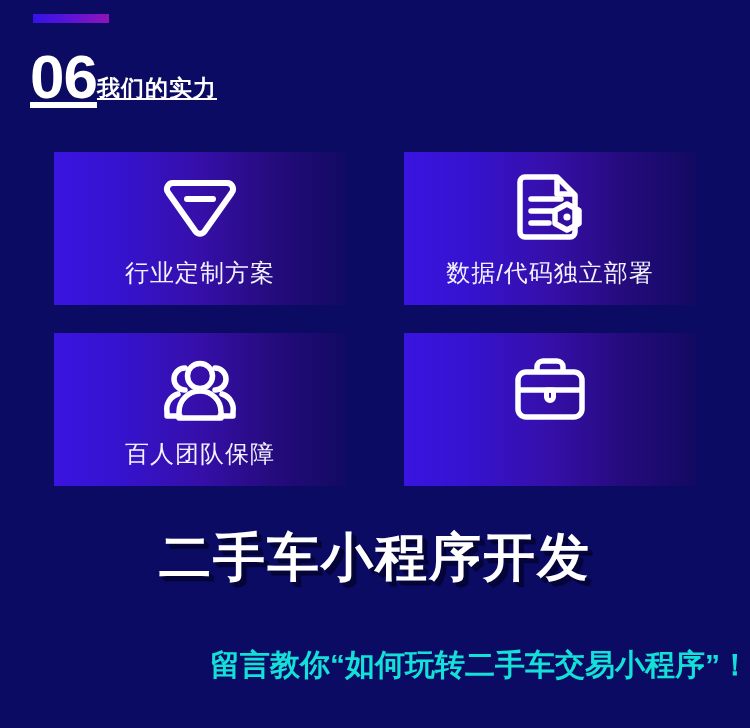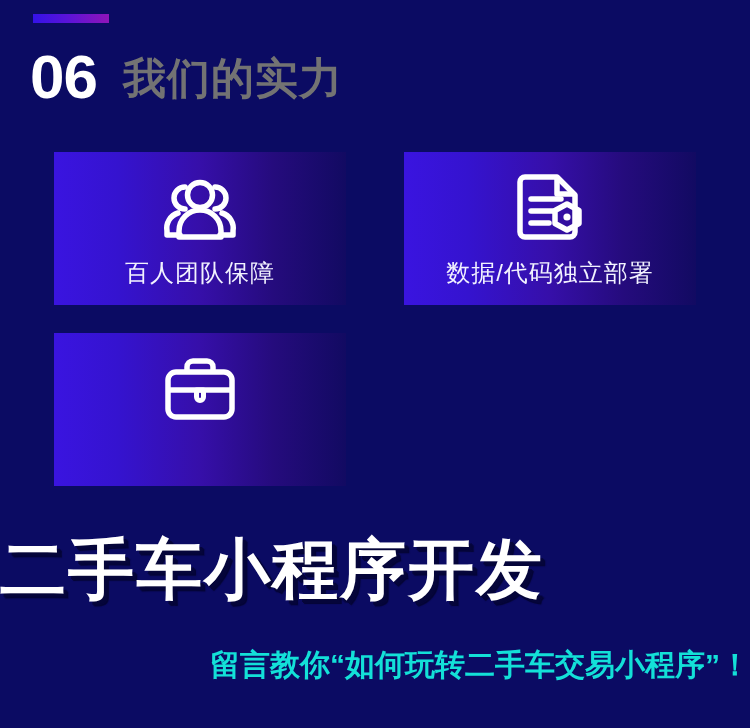--- a/index.html
+++ b/index.html
@@ -38,7 +38,7 @@
     top: 52px;
     display: flex;
     align-items: flex-end;
-    gap: 26px;
+    text-decoration: underline;
   }
   .header-number {
     font-size: 62px;

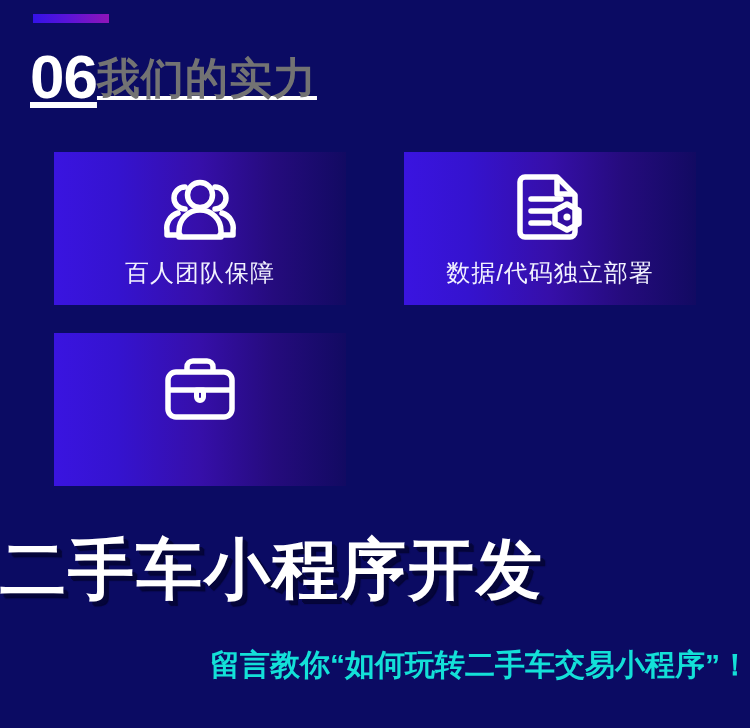--- a/index.html
+++ b/index.html
@@ -48,12 +48,12 @@
     color: #ffffff;
   }
   .header-title {
-    font-size: 43px;
+    font-size: 23px;
     font-weight: bold;
     line-height: 1;
     padding-bottom: 3px;
     letter-spacing: 1px;
-    color: #737373;
+    color: #ffffff;
   }
 
   

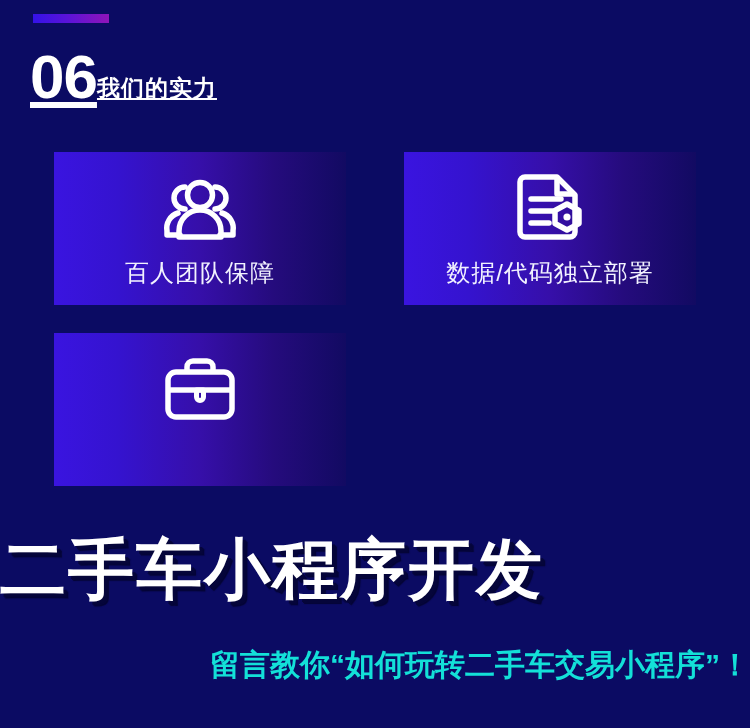--- a/index.html
+++ b/index.html
@@ -141,6 +141,15 @@
 
   <div class="cards">
 
+    <div class="card">
+      <div class="card-icon">
+        <svg width="74" height="66" viewBox="0 0 74 66" fill="none">
+          <path d="M10 8 H64 A6 6 0 0 1 68.6 17.9 L41.4 56.5 A5.5 5.5 0 0 1 32.6 56.5 L5.4 17.9 A6 6 0 0 1 10 8 Z" stroke="#ffffff" stroke-width="6" stroke-linejoin="round"></path>
+          <path d="M24 24 H50" stroke="#ffffff" stroke-width="6" stroke-linecap="round"></path>
+        </svg>
+      </div>
+      <div class="card-label">行业定制方案</div>
+    </div>
 
     <div class="card">
       <div class="card-icon">

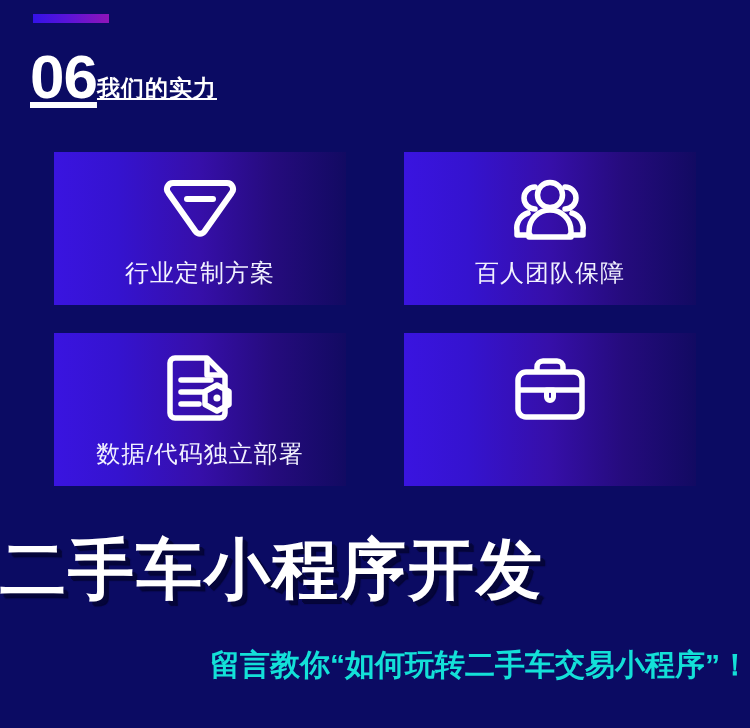--- a/index.html
+++ b/index.html
@@ -153,18 +153,6 @@
 
     <div class="card">
       <div class="card-icon">
-        <svg width="80" height="66" viewBox="0 0 80 66" fill="none">
-          <path d="M25 12 A11 11 0 1 0 25 34 M18 38 A16 16 0 0 0 7 56 V60 H20" stroke="#ffffff" stroke-width="5.5" stroke-linejoin="round" stroke-linecap="round"></path>
-          <path d="M55 12 A11 11 0 1 1 55 34 M62 38 A16 16 0 0 1 73 56 V60 H60" stroke="#ffffff" stroke-width="5.5" stroke-linejoin="round" stroke-linecap="round"></path>
-          <circle cx="40" cy="20" r="12.5" stroke="#ffffff" stroke-width="5.5"></circle>
-          <path d="M19 62 V56 A21 21 0 0 1 61 56 V62 Z" stroke="#ffffff" stroke-width="5.5" stroke-linejoin="round"></path>
-        </svg>
-      </div>
-      <div class="card-label">百人团队保障</div>
-    </div>
-
-    <div class="card">
-      <div class="card-icon">
         <svg width="70" height="72" viewBox="0 0 70 72" fill="none">
           <path d="M10 5 H42 L60 23 V60 A5 5 0 0 1 55 65 H10 A5 5 0 0 1 5 60 V10 A5 5 0 0 1 10 5 Z" stroke="#ffffff" stroke-width="5.5" stroke-linejoin="round"></path>
           <path d="M42 5 V22 H59" stroke="#ffffff" stroke-width="5.5" stroke-linejoin="round"></path>
@@ -180,6 +168,18 @@
 
     <div class="card">
       <div class="card-icon">
+        <svg width="80" height="66" viewBox="0 0 80 66" fill="none">
+          <path d="M25 12 A11 11 0 1 0 25 34 M18 38 A16 16 0 0 0 7 56 V60 H20" stroke="#ffffff" stroke-width="5.5" stroke-linejoin="round" stroke-linecap="round"></path>
+          <path d="M55 12 A11 11 0 1 1 55 34 M62 38 A16 16 0 0 1 73 56 V60 H60" stroke="#ffffff" stroke-width="5.5" stroke-linejoin="round" stroke-linecap="round"></path>
+          <circle cx="40" cy="20" r="12.5" stroke="#ffffff" stroke-width="5.5"></circle>
+          <path d="M19 62 V56 A21 21 0 0 1 61 56 V62 Z" stroke="#ffffff" stroke-width="5.5" stroke-linejoin="round"></path>
+        </svg>
+      </div>
+      <div class="card-label">百人团队保障</div>
+    </div>
+
+    <div class="card">
+      <div class="card-icon">
         <svg width="74" height="66" viewBox="0 0 74 66" fill="none">
           <rect x="5" y="16" width="64" height="45" rx="8" stroke="#ffffff" stroke-width="5.5"></rect>
           <path d="M24 16 V11 A6 6 0 0 1 30 5 H44 A6 6 0 0 1 50 11 V16" stroke="#ffffff" stroke-width="5.5" stroke-linejoin="round"></path>

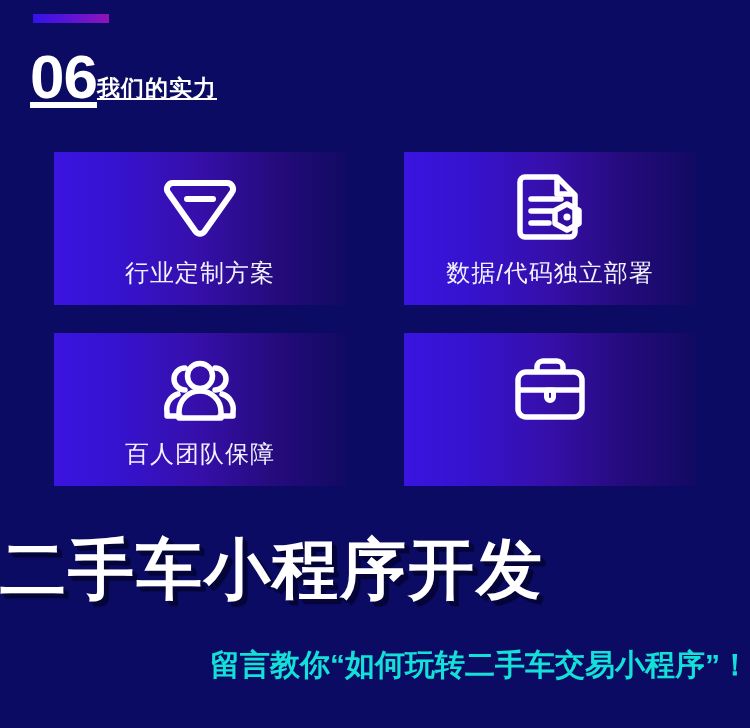--- a/index.html
+++ b/index.html
@@ -101,8 +101,8 @@
     left: 0;
     right: 0;
     top: 536px;
-    text-align: left;
-    font-size: 66px;
+    text-align: center;
+    font-size: 52px;
     font-weight: bold;
     line-height: 1;
     color: #ffffff;
@@ -111,6 +111,7 @@
        3px 3px 0 #05053a,
        4px 4px 0 #05053a,
        5px 5px 1px rgba(4,4,45,.85);
+    font-family: Liberation Mono, monospace;
   }
 
   

